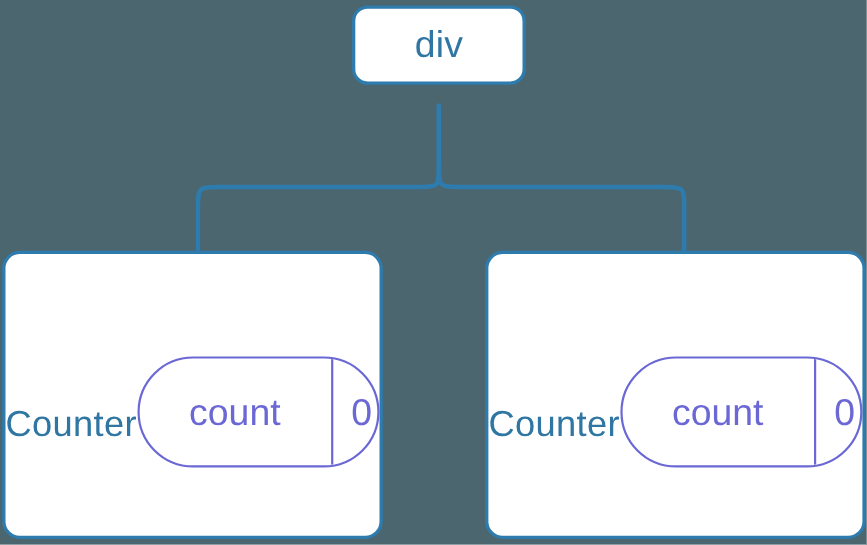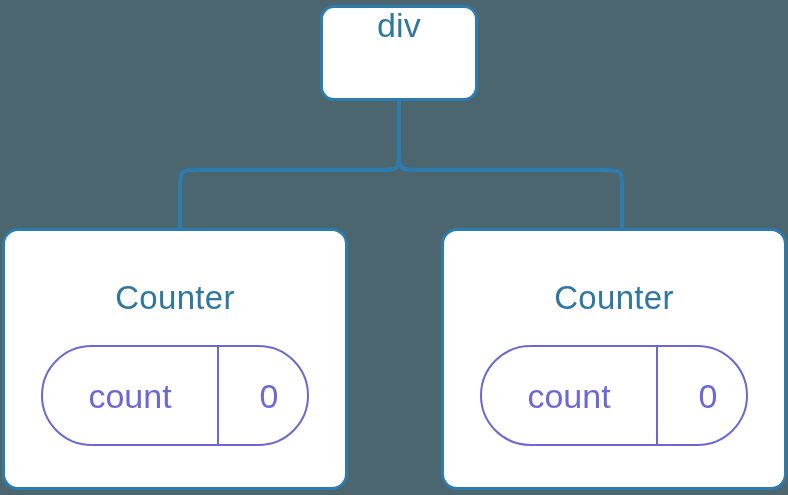--- a/index.html
+++ b/index.html
@@ -43,10 +43,10 @@
     left: 320px;
     top: 5px;
     width: 158px;
-    height: 96px;
+    height: 72px;
     border-radius: 14px;
     display: flex;
-    align-items: flex-start;
+    align-items: center;
     justify-content: center;
   }
   .root-label {

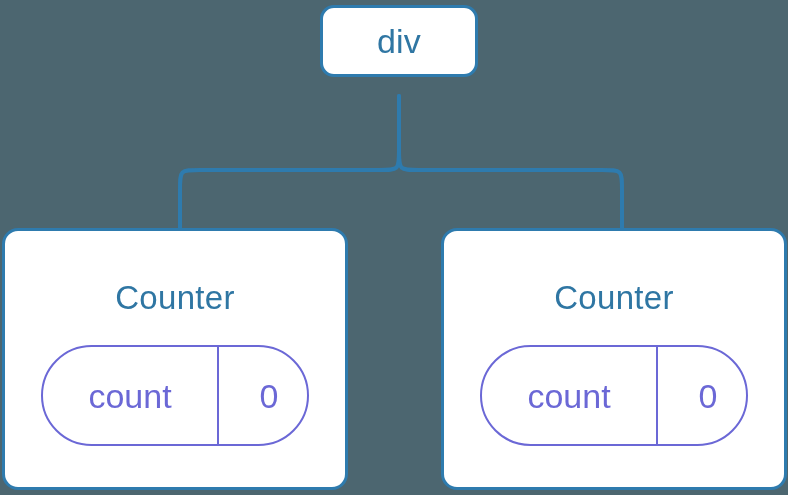--- a/index.html
+++ b/index.html
@@ -64,7 +64,7 @@
     height: 262px;
     border-radius: 16px;
     display: flex;
-    flex-direction: column;
+    flex-direction: row;
     align-items: center;
   }
   .node-child-left  { left: 2px; }

